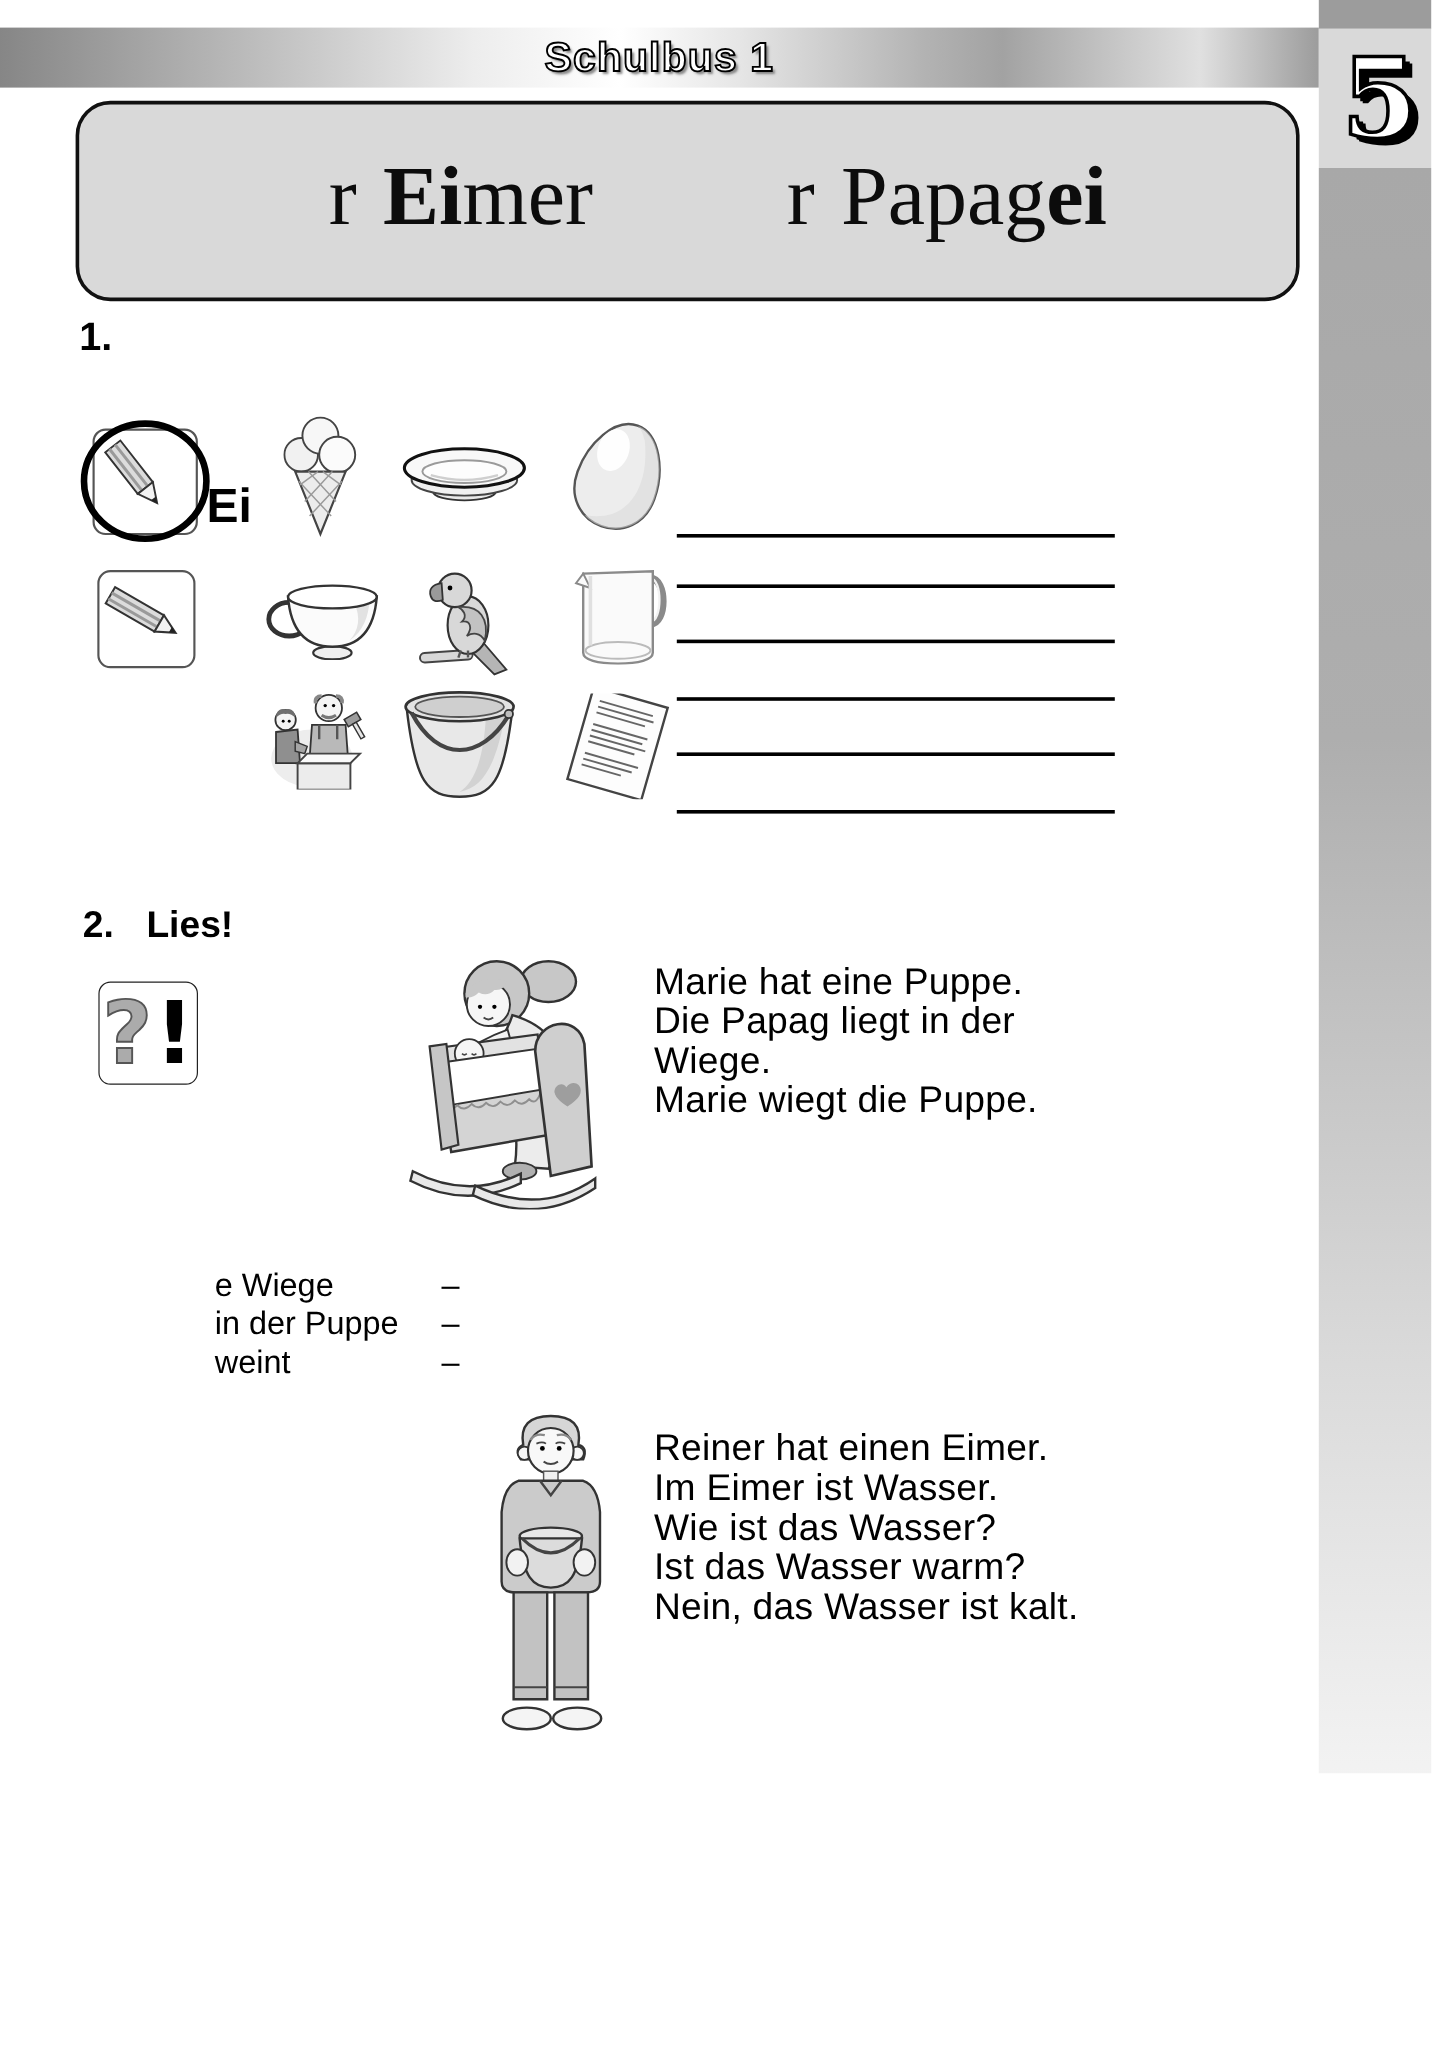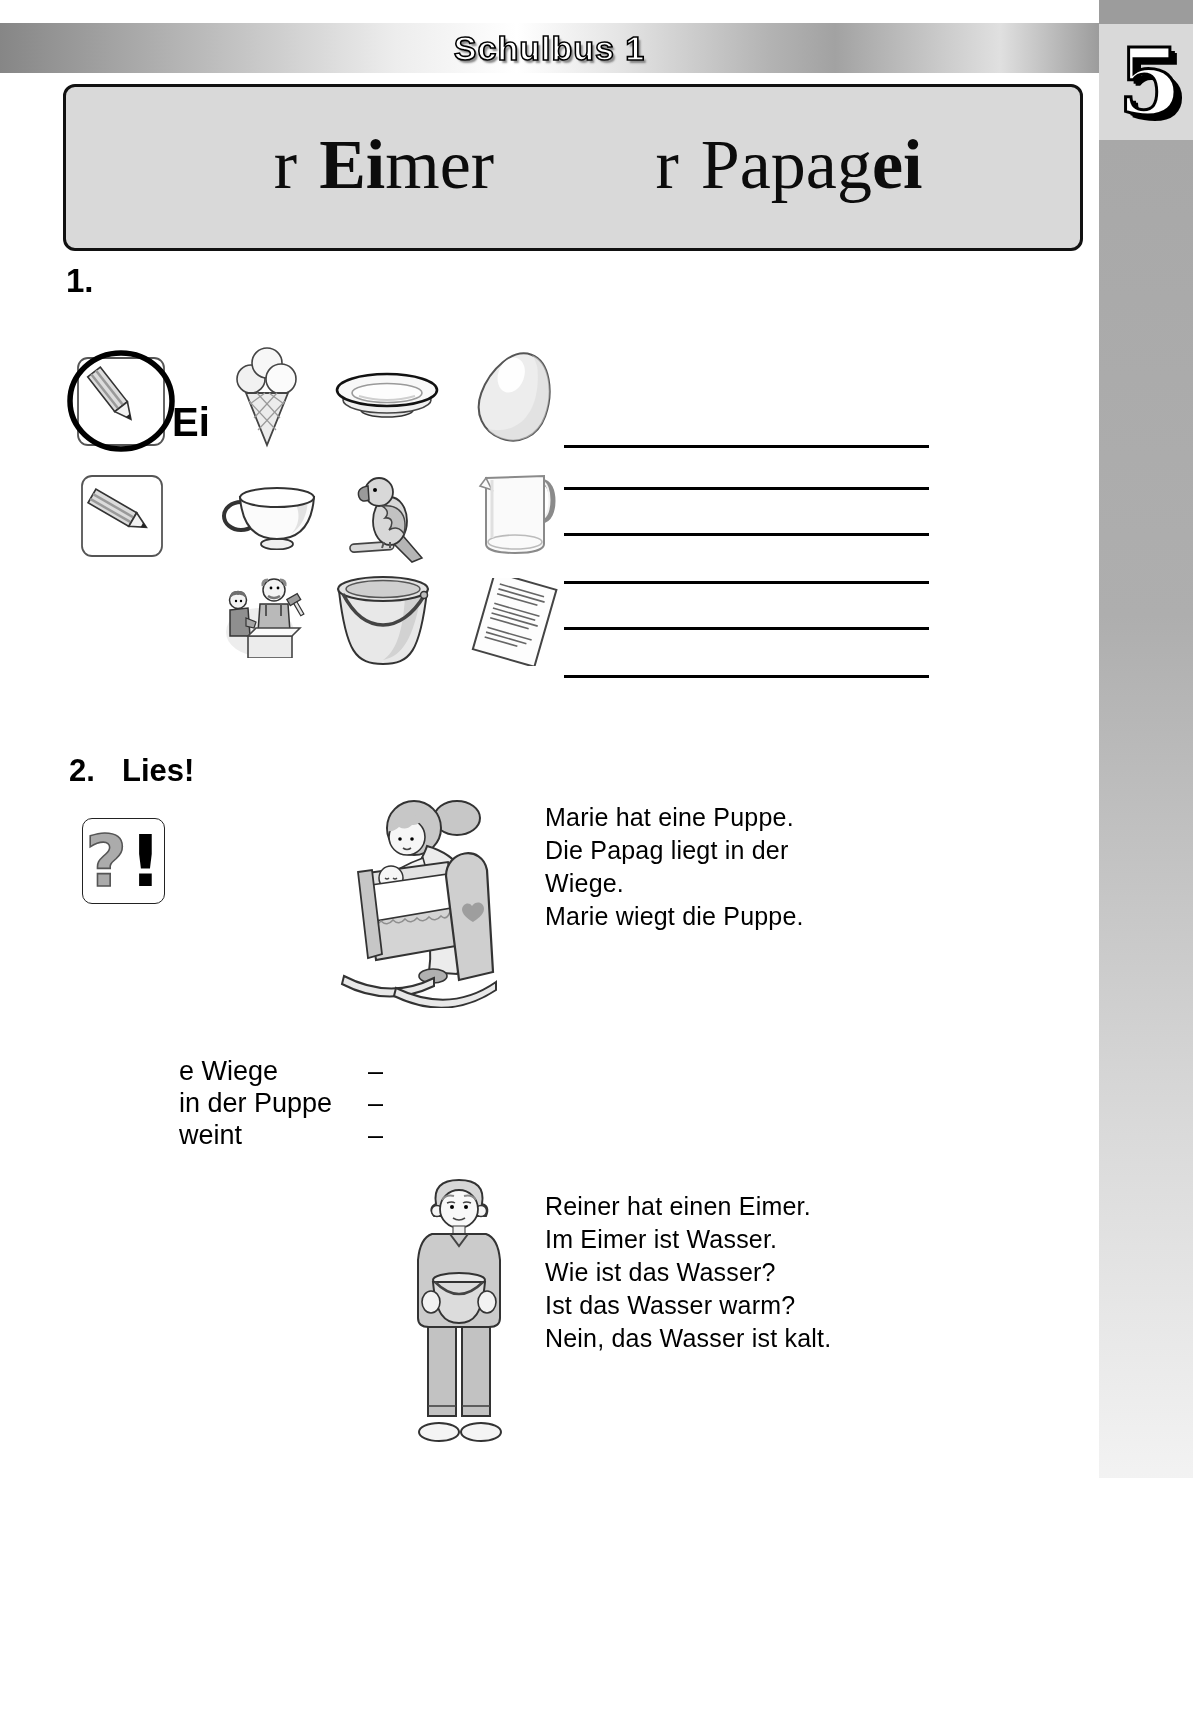--- a/index.html
+++ b/index.html
@@ -28,7 +28,7 @@
 
   
   .title-box{position:absolute;left:63px;top:84px;width:1014px;height:161px;
-    background:#d9d9d9;border:3px solid #111;border-radius:12px;}
+    background:#d9d9d9;border:3px solid #111;border-radius:29px;}
   .tword{position:absolute;top:50%;transform:translate(-50%,-54%);white-space:nowrap;
     font-family:"Liberation Serif",serif;font-size:70px;color:#0c0c0c;}
   .tword .article{margin-right:22px;}

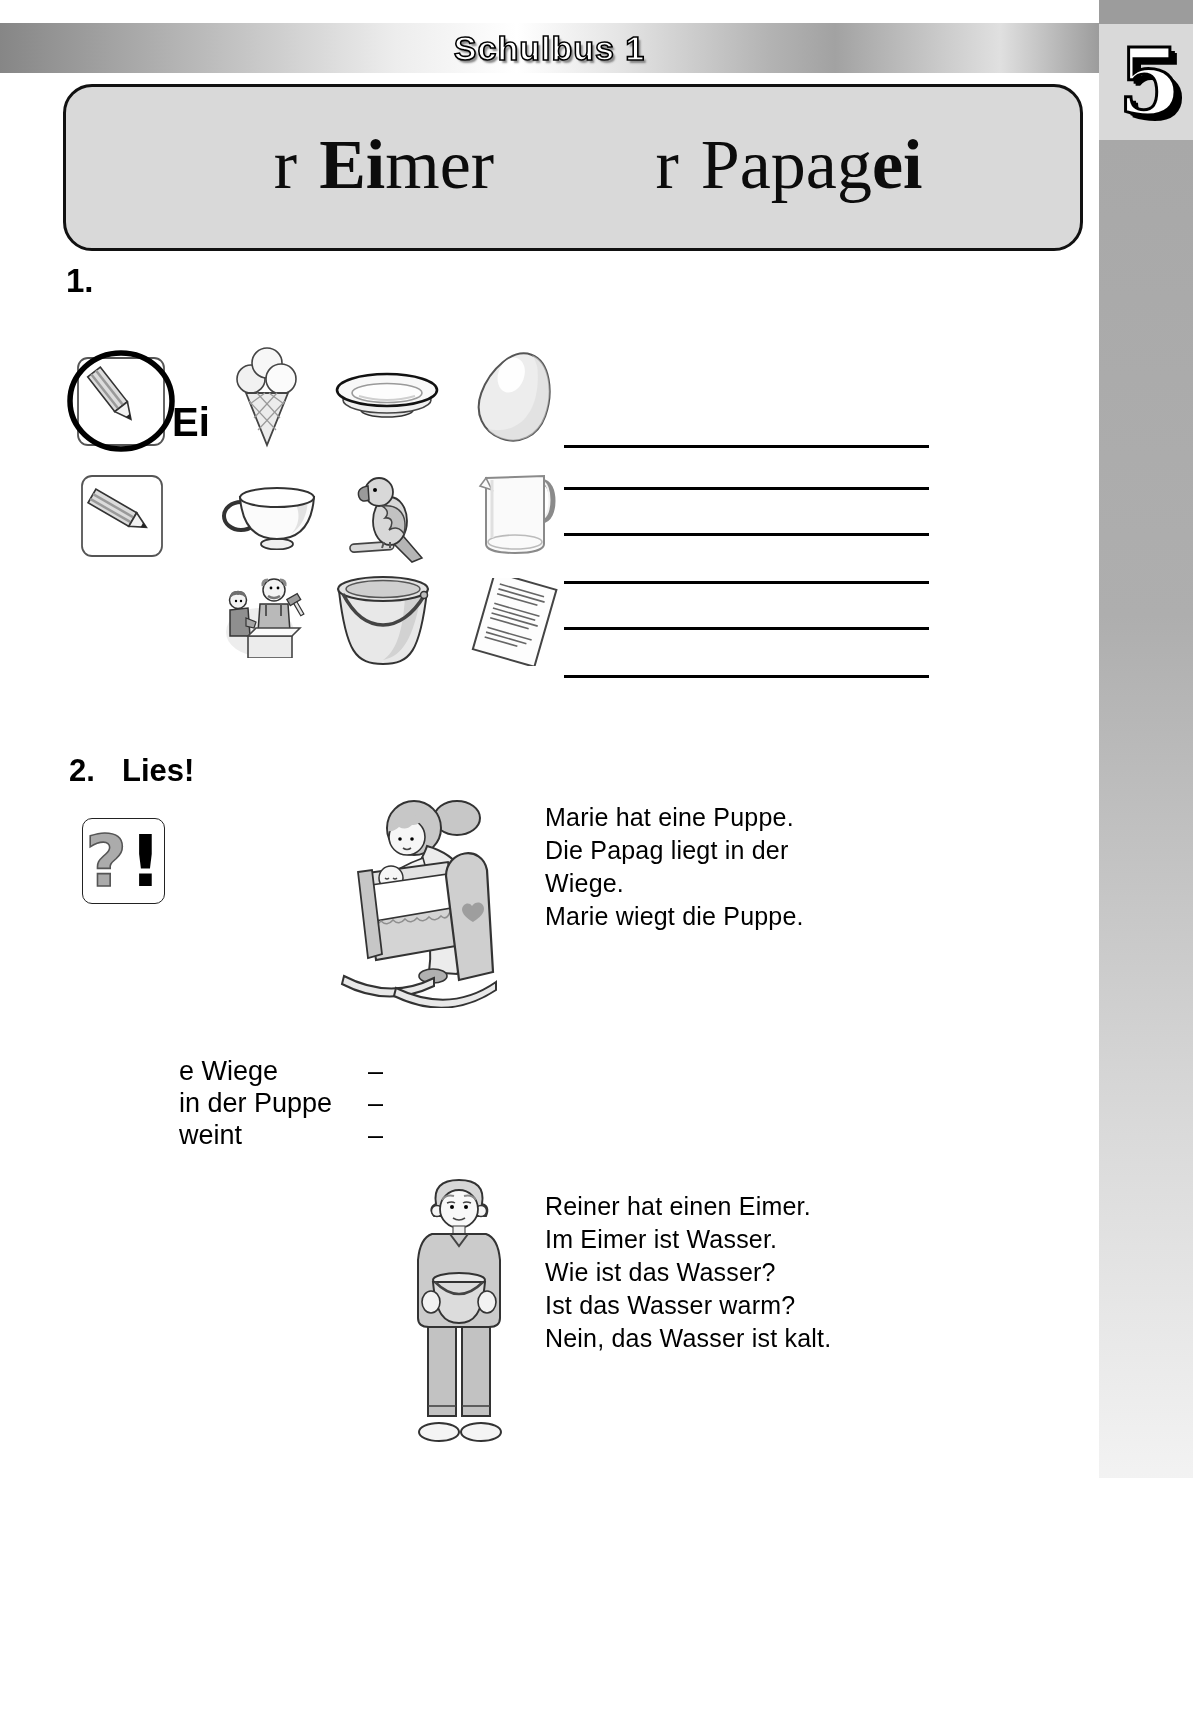--- a/index.html
+++ b/index.html
@@ -53,7 +53,7 @@
   .qe-box .e{font-size:72px;font-weight:bold;color:#000;line-height:84px;margin-left:2px;}
 
   
-  .reading{position:absolute;left:545px;font-size:25px;line-height:33px;color:#000;
+  .reading{position:absolute;left:545px;font-size:31px;line-height:33px;color:#000;
     letter-spacing:.2px;}
   .reading div{height:33px;}
 

